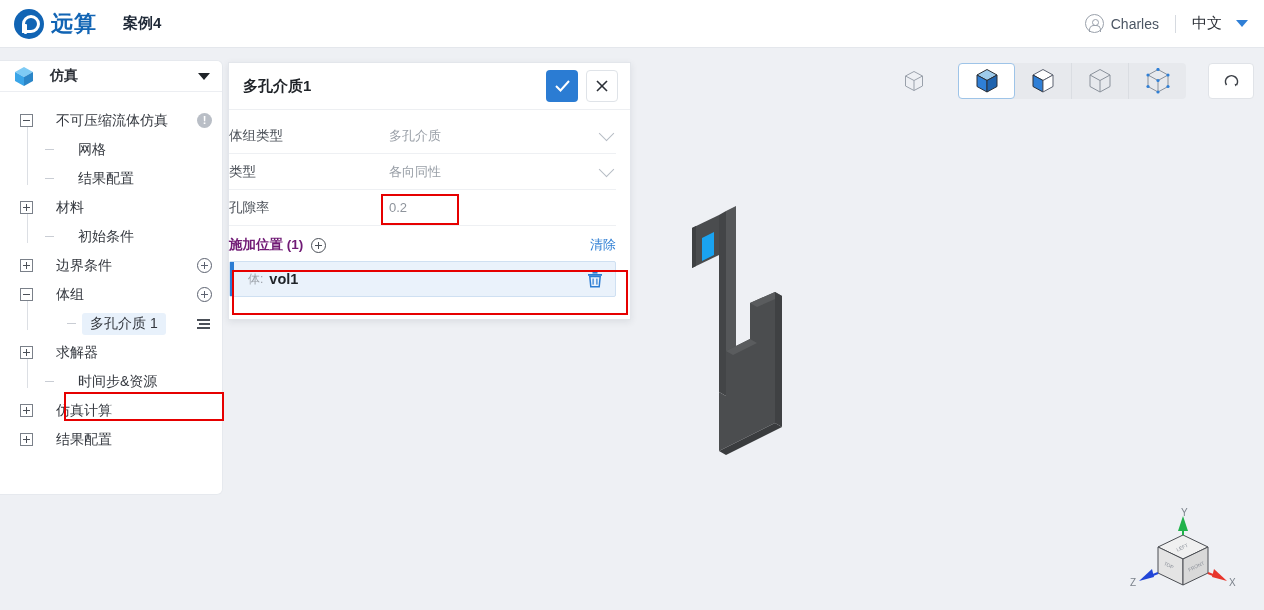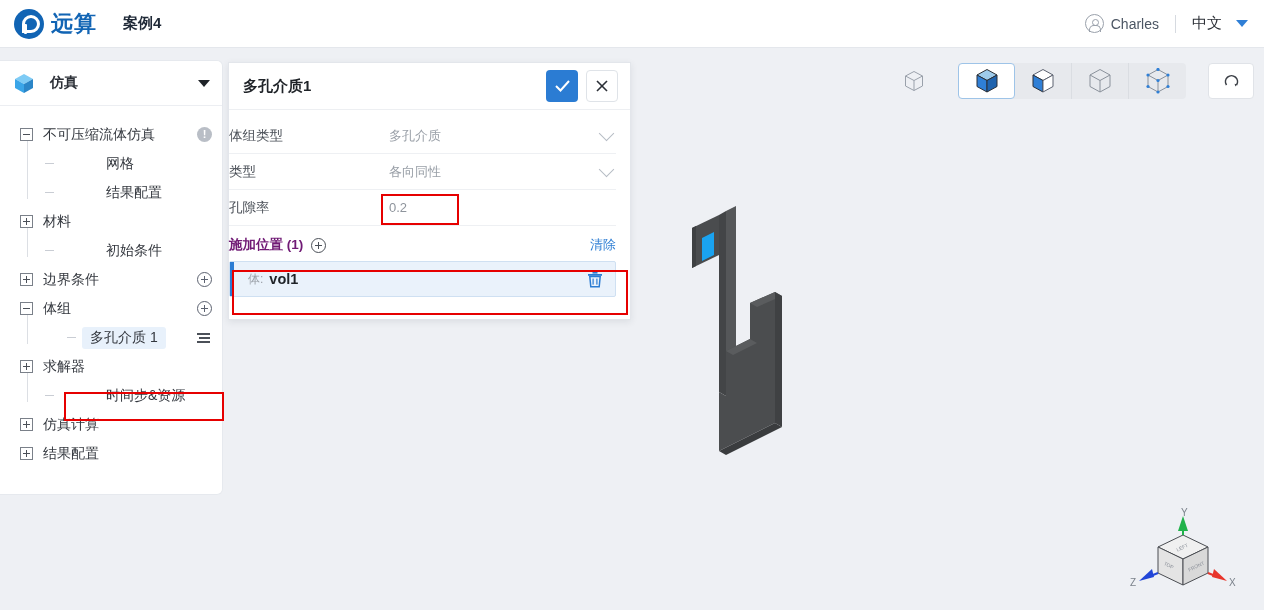--- a/index.html
+++ b/index.html
@@ -88,7 +88,7 @@
     border-radius: 0 6px 6px 0;
   }
   .sidebar-head {
-    height: 45px; display:flex; align-items:center;
+    height: 31px; display:flex; align-items:center;
     border-bottom: 1px solid #eceef2;
     padding: 0 12px;
   }

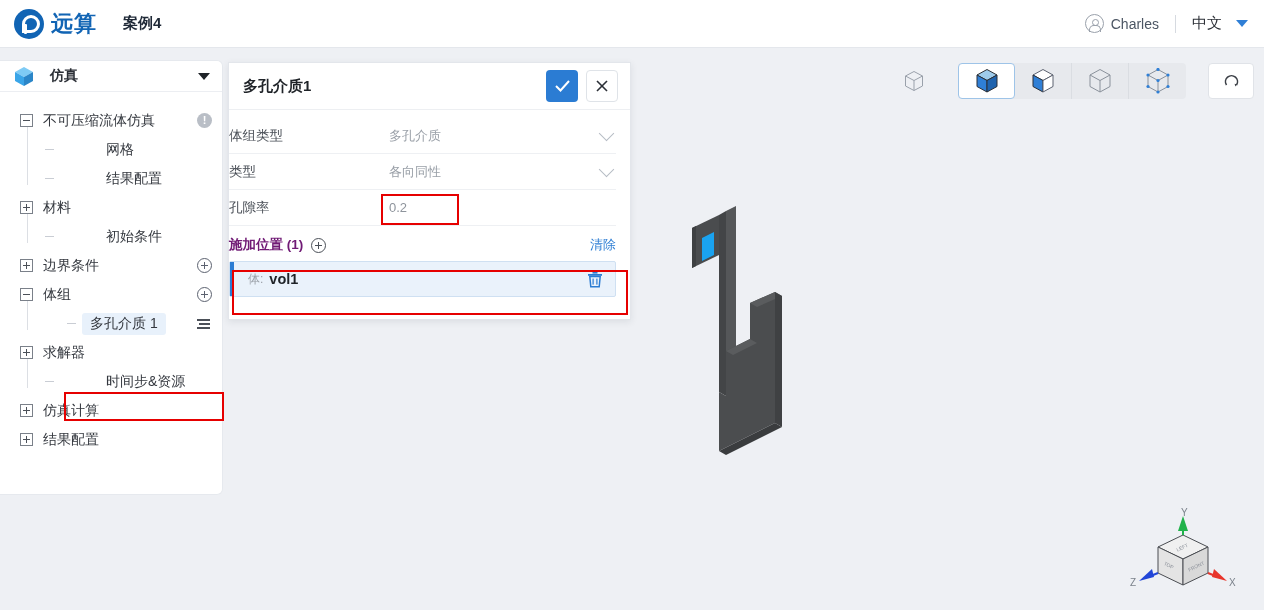--- a/index.html
+++ b/index.html
@@ -126,7 +126,7 @@
     content:""; position:absolute; left:3px; top:6px;
     width:9px; height:1px; background:#c9cdd4;
   }
-  .tlabel { margin-left: 10px; white-space:nowrap; }
+  .tlabel { margin-left: 23px; white-space:nowrap; }
   .tlabel.sel {
     background:#e8f1fb; padding:2px 8px; border-radius:3px;
     margin-left:5px;

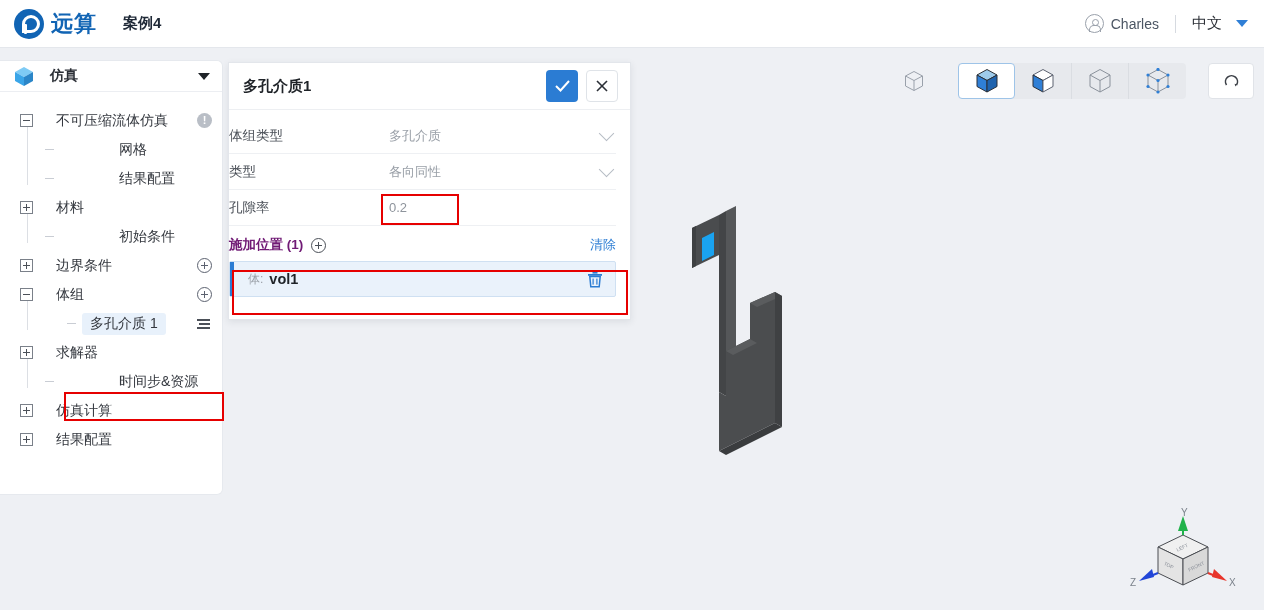--- a/index.html
+++ b/index.html
@@ -162,7 +162,7 @@
 
   
   .ind0 { padding-left: 20px; }
-  .ind1 { padding-left: 42px; gap: 41px; }
+  .ind1 { padding-left: 42px; }
   .ind2 { padding-left: 64px; }
 
   

